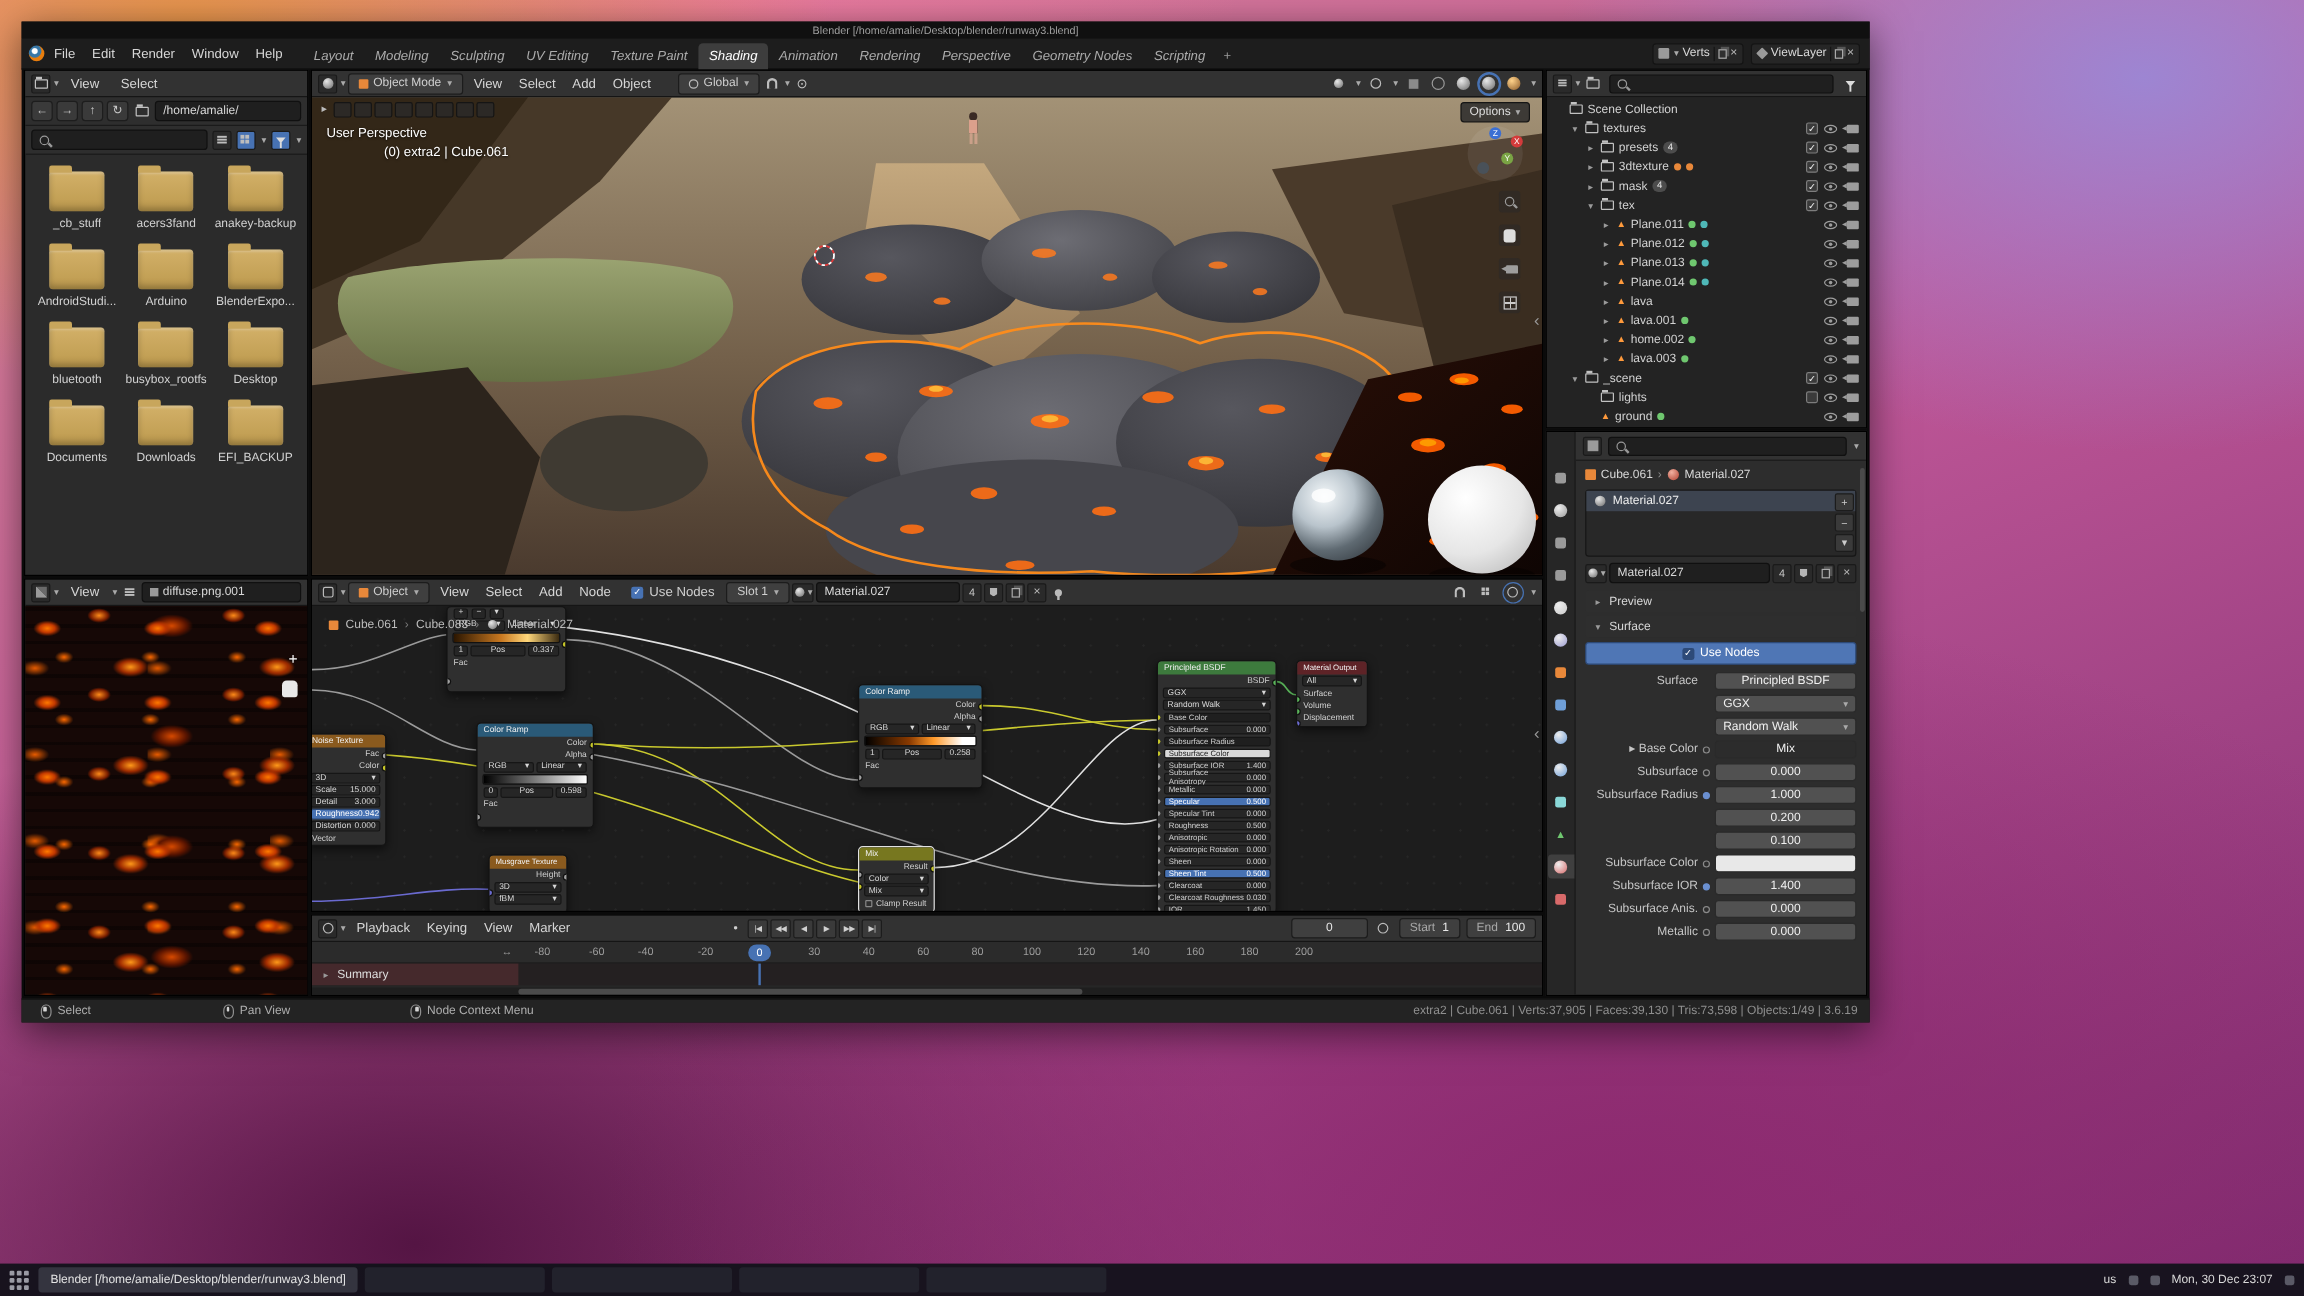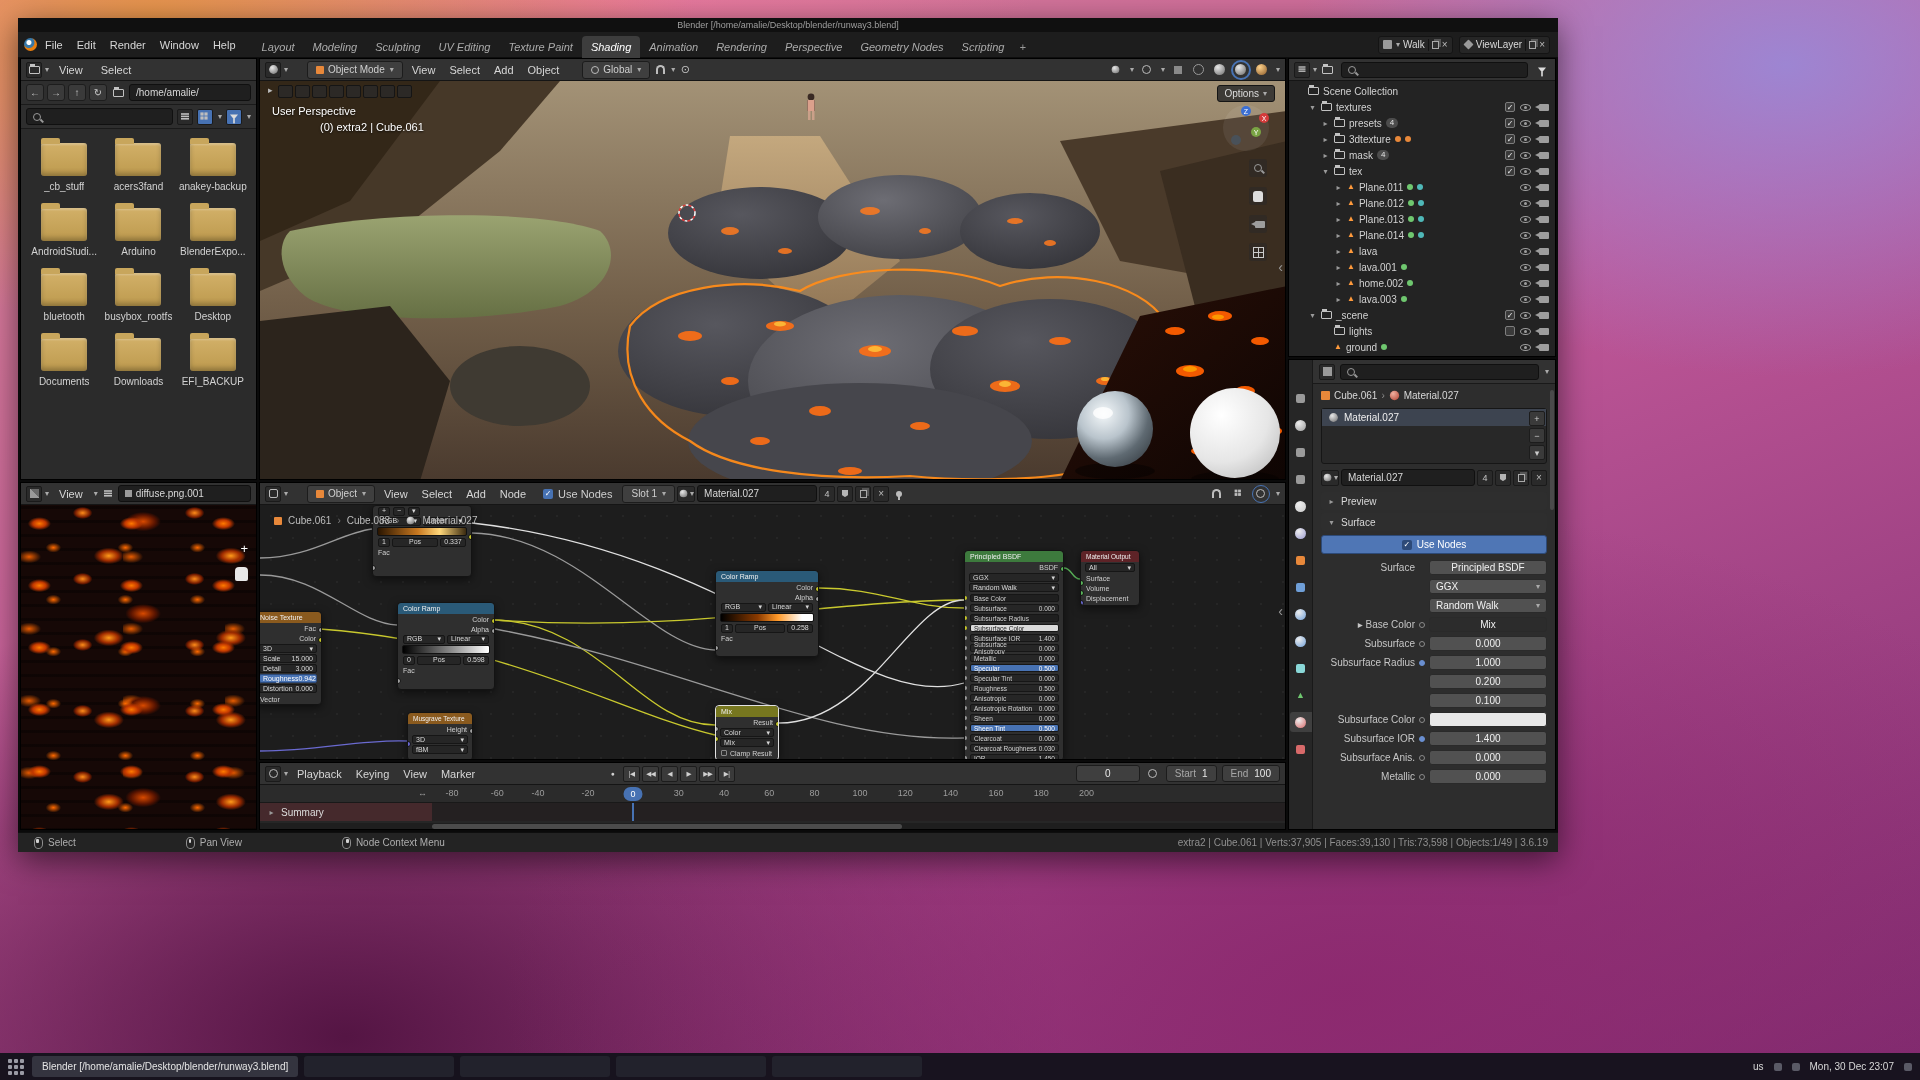--- a/index.html
+++ b/index.html
@@ -235,7 +235,7 @@
         <div class="tb-widget">
           <span class="i-sq" style="background:#9a9a9a;border-radius:1px"></span>
           <span class="cdn">▾</span>
-          <span>Walk</span>
+          <span>Verts</span>
           <span class="sep"></span>
           <span class="i-copy"></span>
           <span class="xchar">×</span>

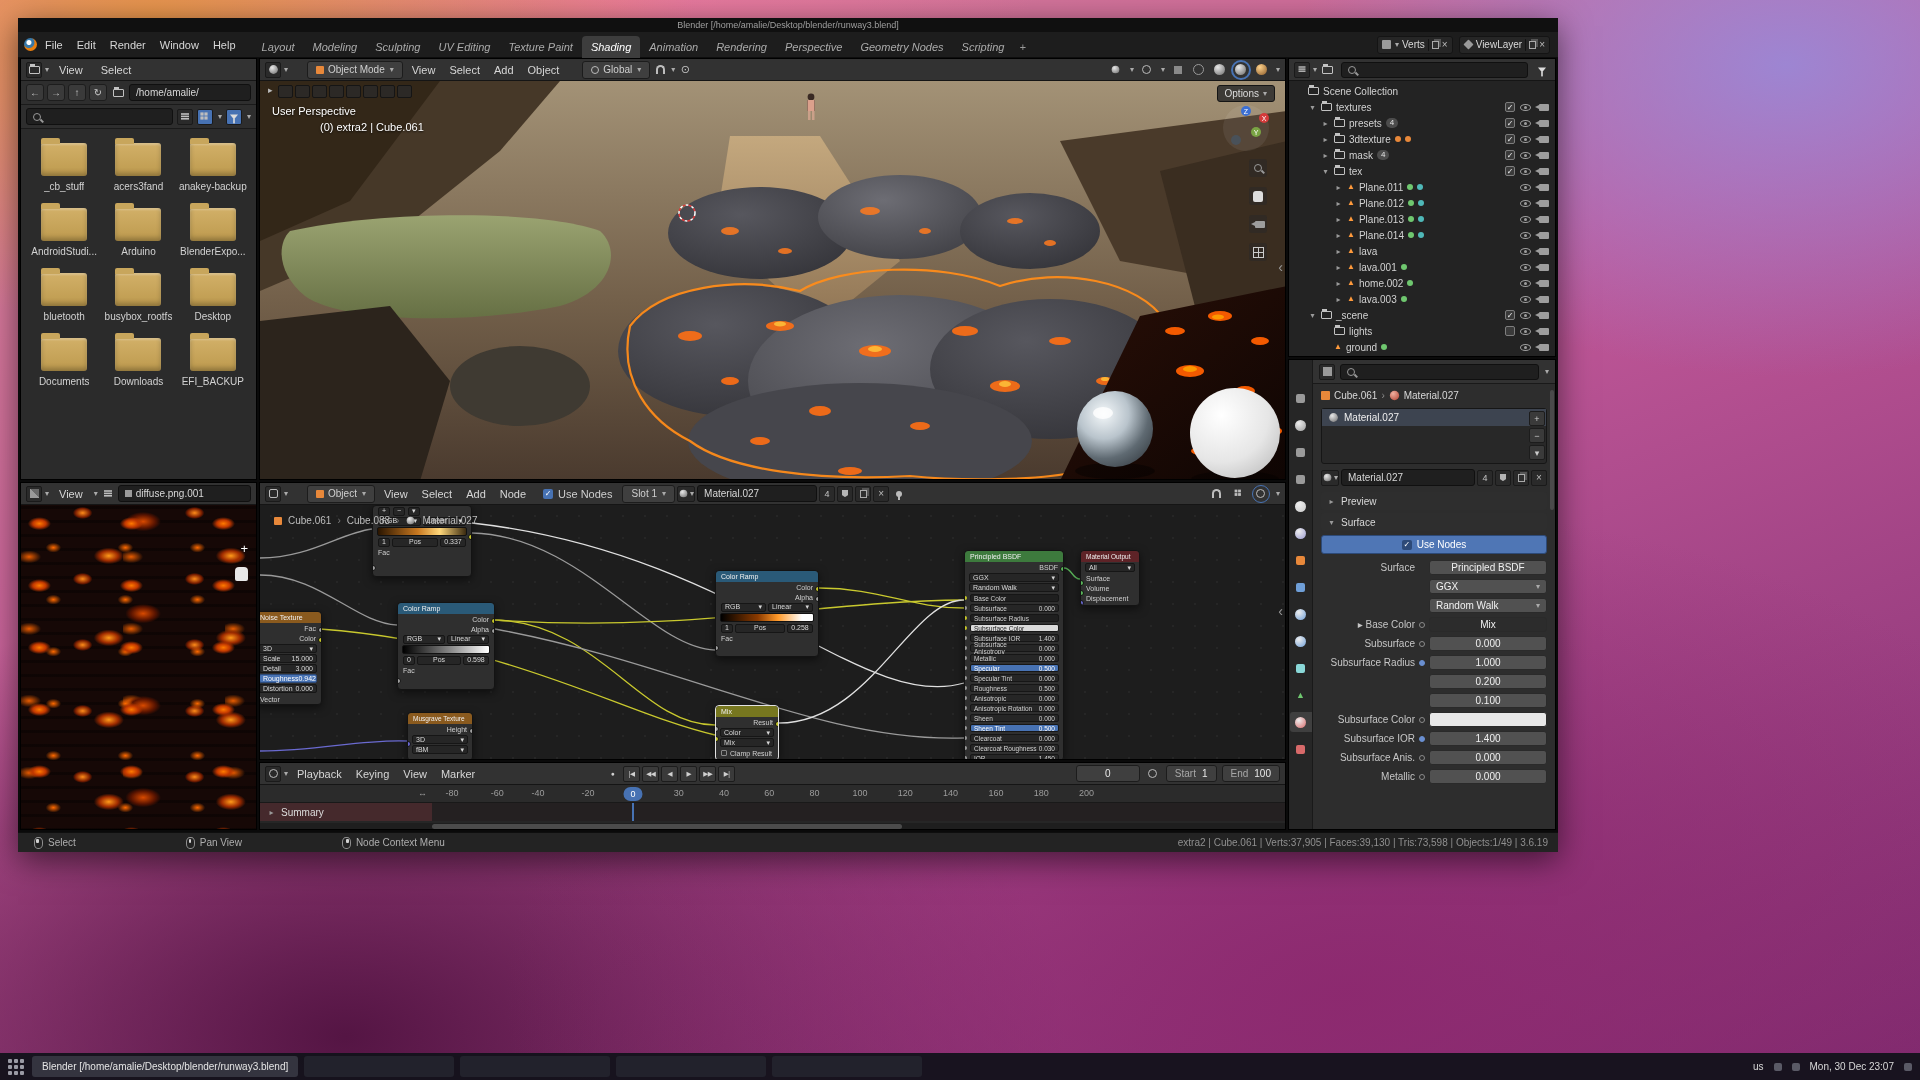--- a/index.html
+++ b/index.html
@@ -38,7 +38,7 @@
 .ibtn.box{background:#2a2a2a;border:1px solid #1a1a1a;}
 .cdn{font-size:8px;color:#aaa;margin-left:1px;}
 .field{background:#1f1f1f;border:1px solid #101010;border-radius:3px;height:18px;display:flex;align-items:center;padding:0 6px;color:#d8d8d8;}
-.btnish{background:#3f3f3f;border:1px solid #1c1c1c;border-radius:3px;height:18px;display:flex;align-items:center;justify-content:center;padding:0 8px;margin-left:17px;}
+.btnish{background:#3f3f3f;border:1px solid #1c1c1c;border-radius:3px;height:18px;display:flex;align-items:center;justify-content:center;padding:0 8px;}
 
 
 .i-mag{width:8px;height:8px;border:1.5px solid #999;border-radius:50%;display:inline-block;position:relative;flex:none;}

